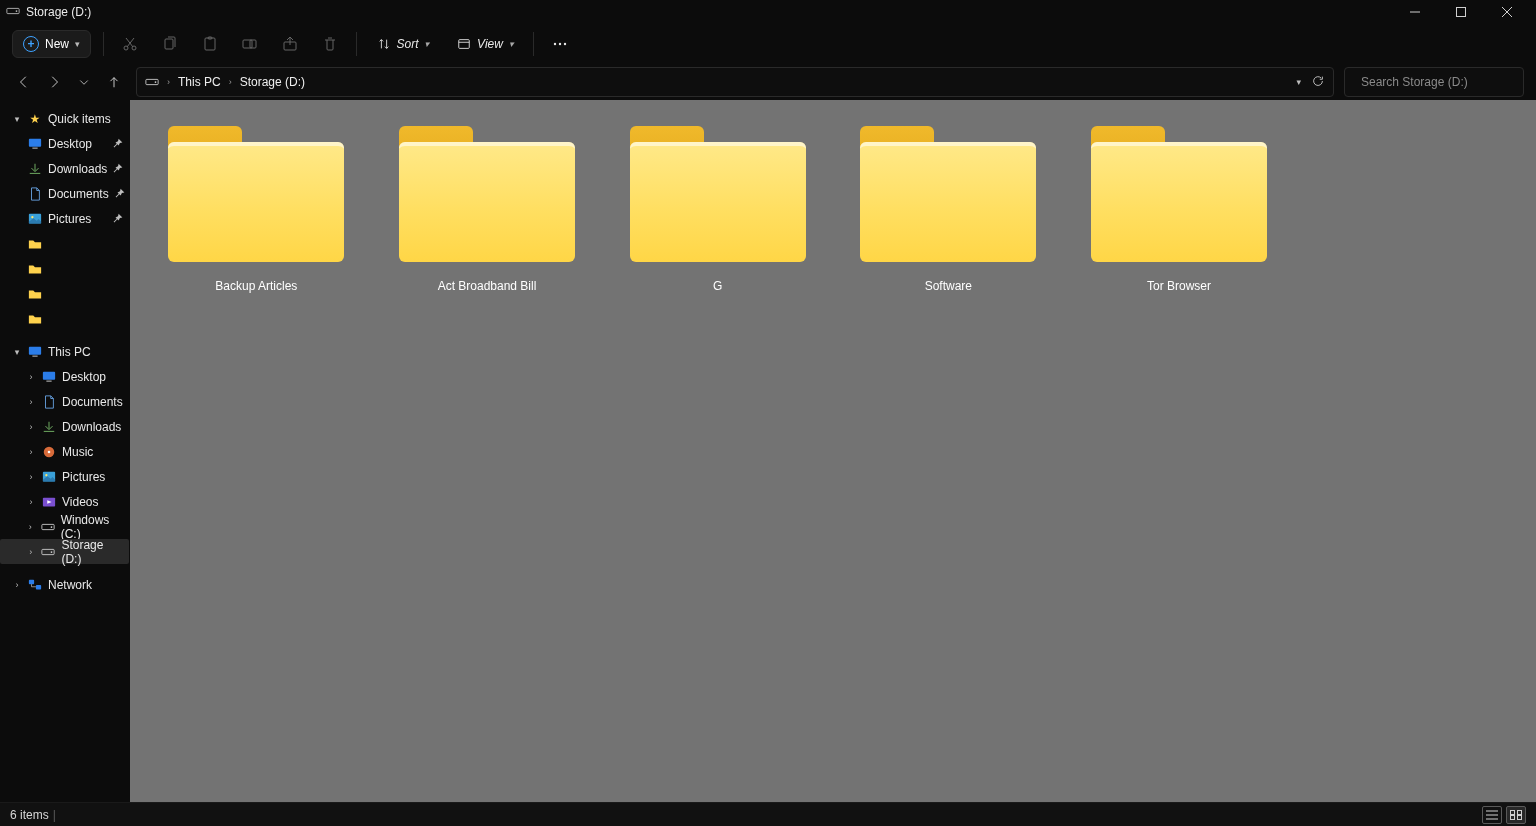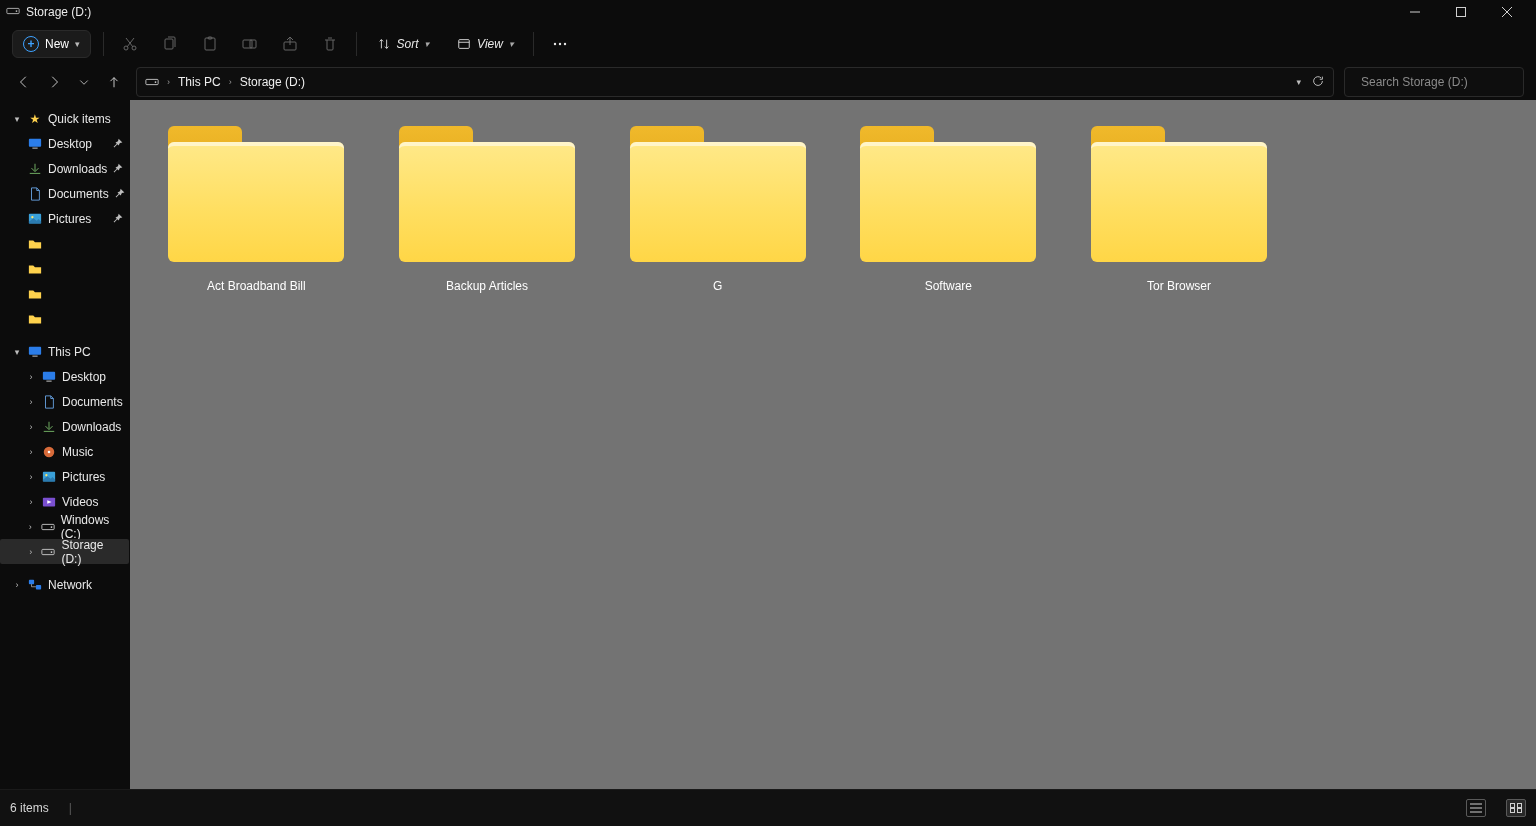--- a/index.html
+++ b/index.html
@@ -434,14 +434,14 @@
               <div class="folder-tab"></div>
               <div class="folder-body"></div>
             </div>
-            <div class="folder-label">Act Broadband Bill</div>
+            <div class="folder-label">Backup Articles</div>
           </div>
           <div class="tile">
             <div class="folder-ico">
               <div class="folder-tab"></div>
               <div class="folder-body"></div>
             </div>
-            <div class="folder-label">Backup Articles</div>
+            <div class="folder-label">Act Broadband Bill</div>
           </div>
           <div class="tile">
             <div class="folder-ico">

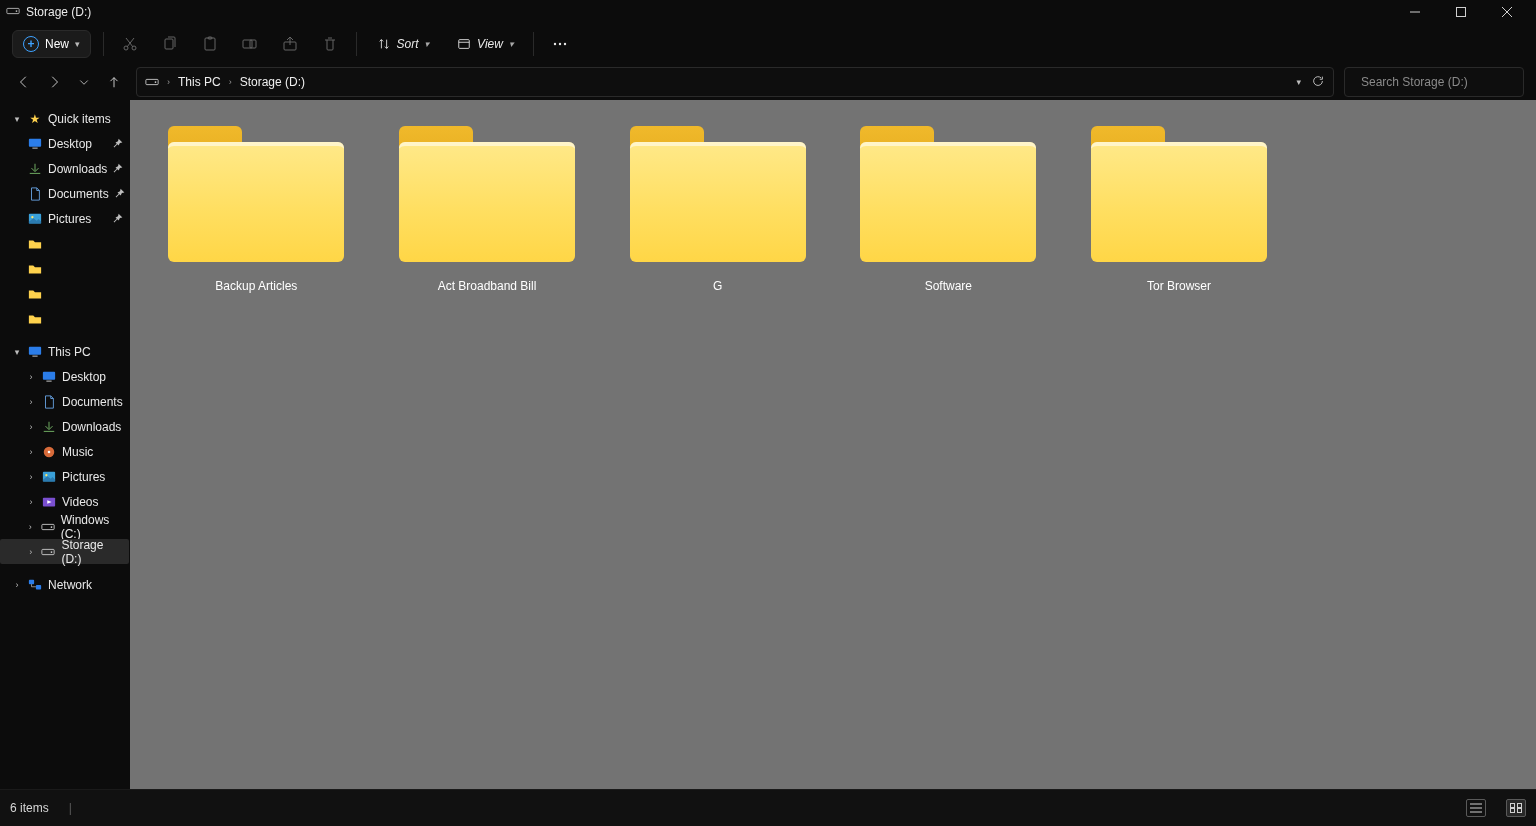--- a/index.html
+++ b/index.html
@@ -61,7 +61,7 @@
     .folder-label { font-size:12px; color:#fff; text-align:center; max-width:176px; line-height:1.35; word-break:break-word; }
 
     
-    .statusbar { height:37px; background:#111; display:flex; align-items:center; gap:20px; padding:0 10px; color:#d6d6d6; font-size:12px; border-top:1px solid #1a1a1a; }
+    .statusbar { height:24px; background:#111; display:flex; align-items:center; gap:4px; padding:0 10px; color:#d6d6d6; font-size:12px; border-top:1px solid #1a1a1a; }
     .statusbar .spacer { flex:1; }
     .viewbtn { width:20px; height:18px; display:flex; align-items:center; justify-content:center; border:1px solid #5a5a5a; border-radius:2px; color:#d0d0d0; }
     .viewbtn.active { background:#d0d0d020; }

